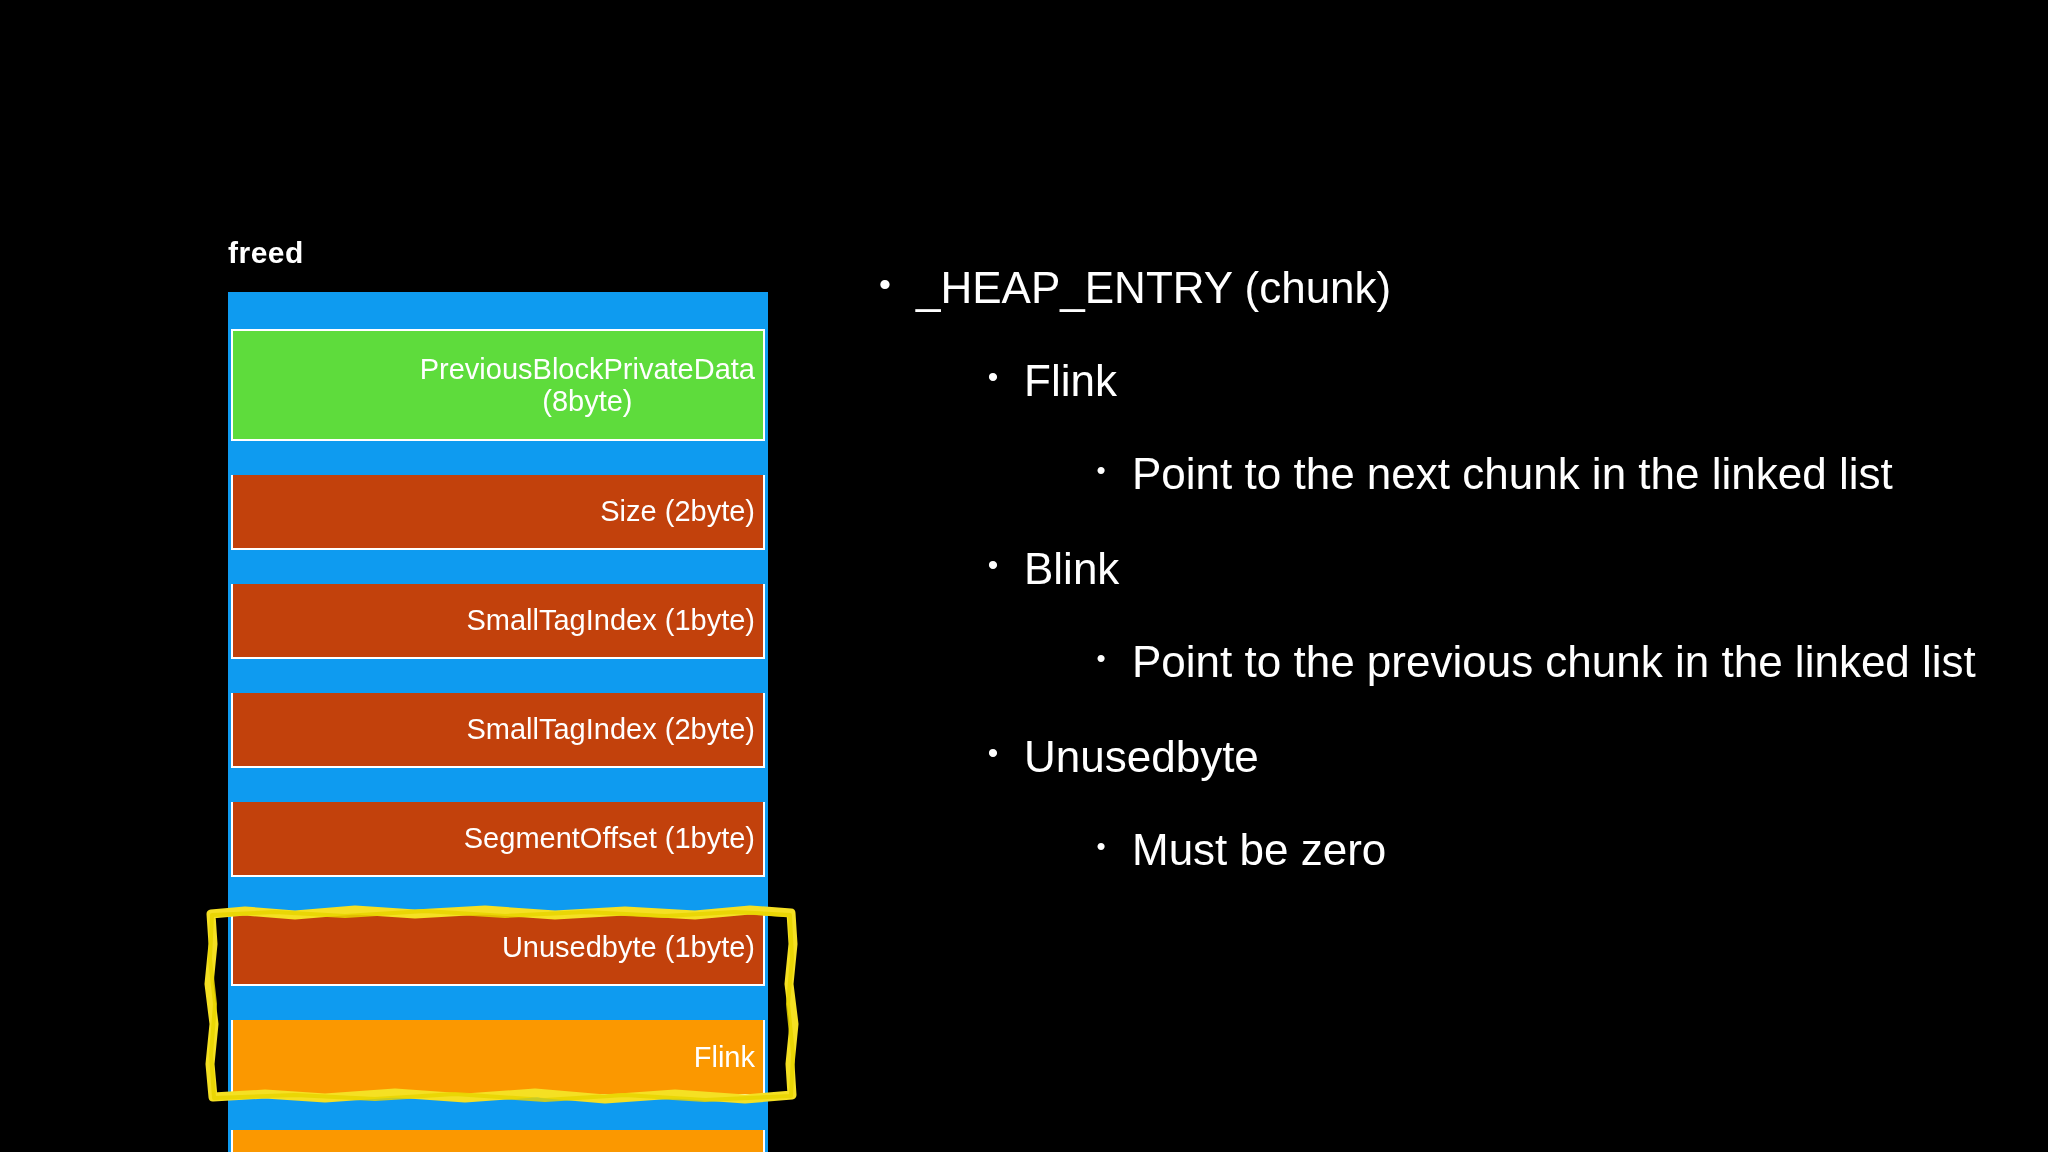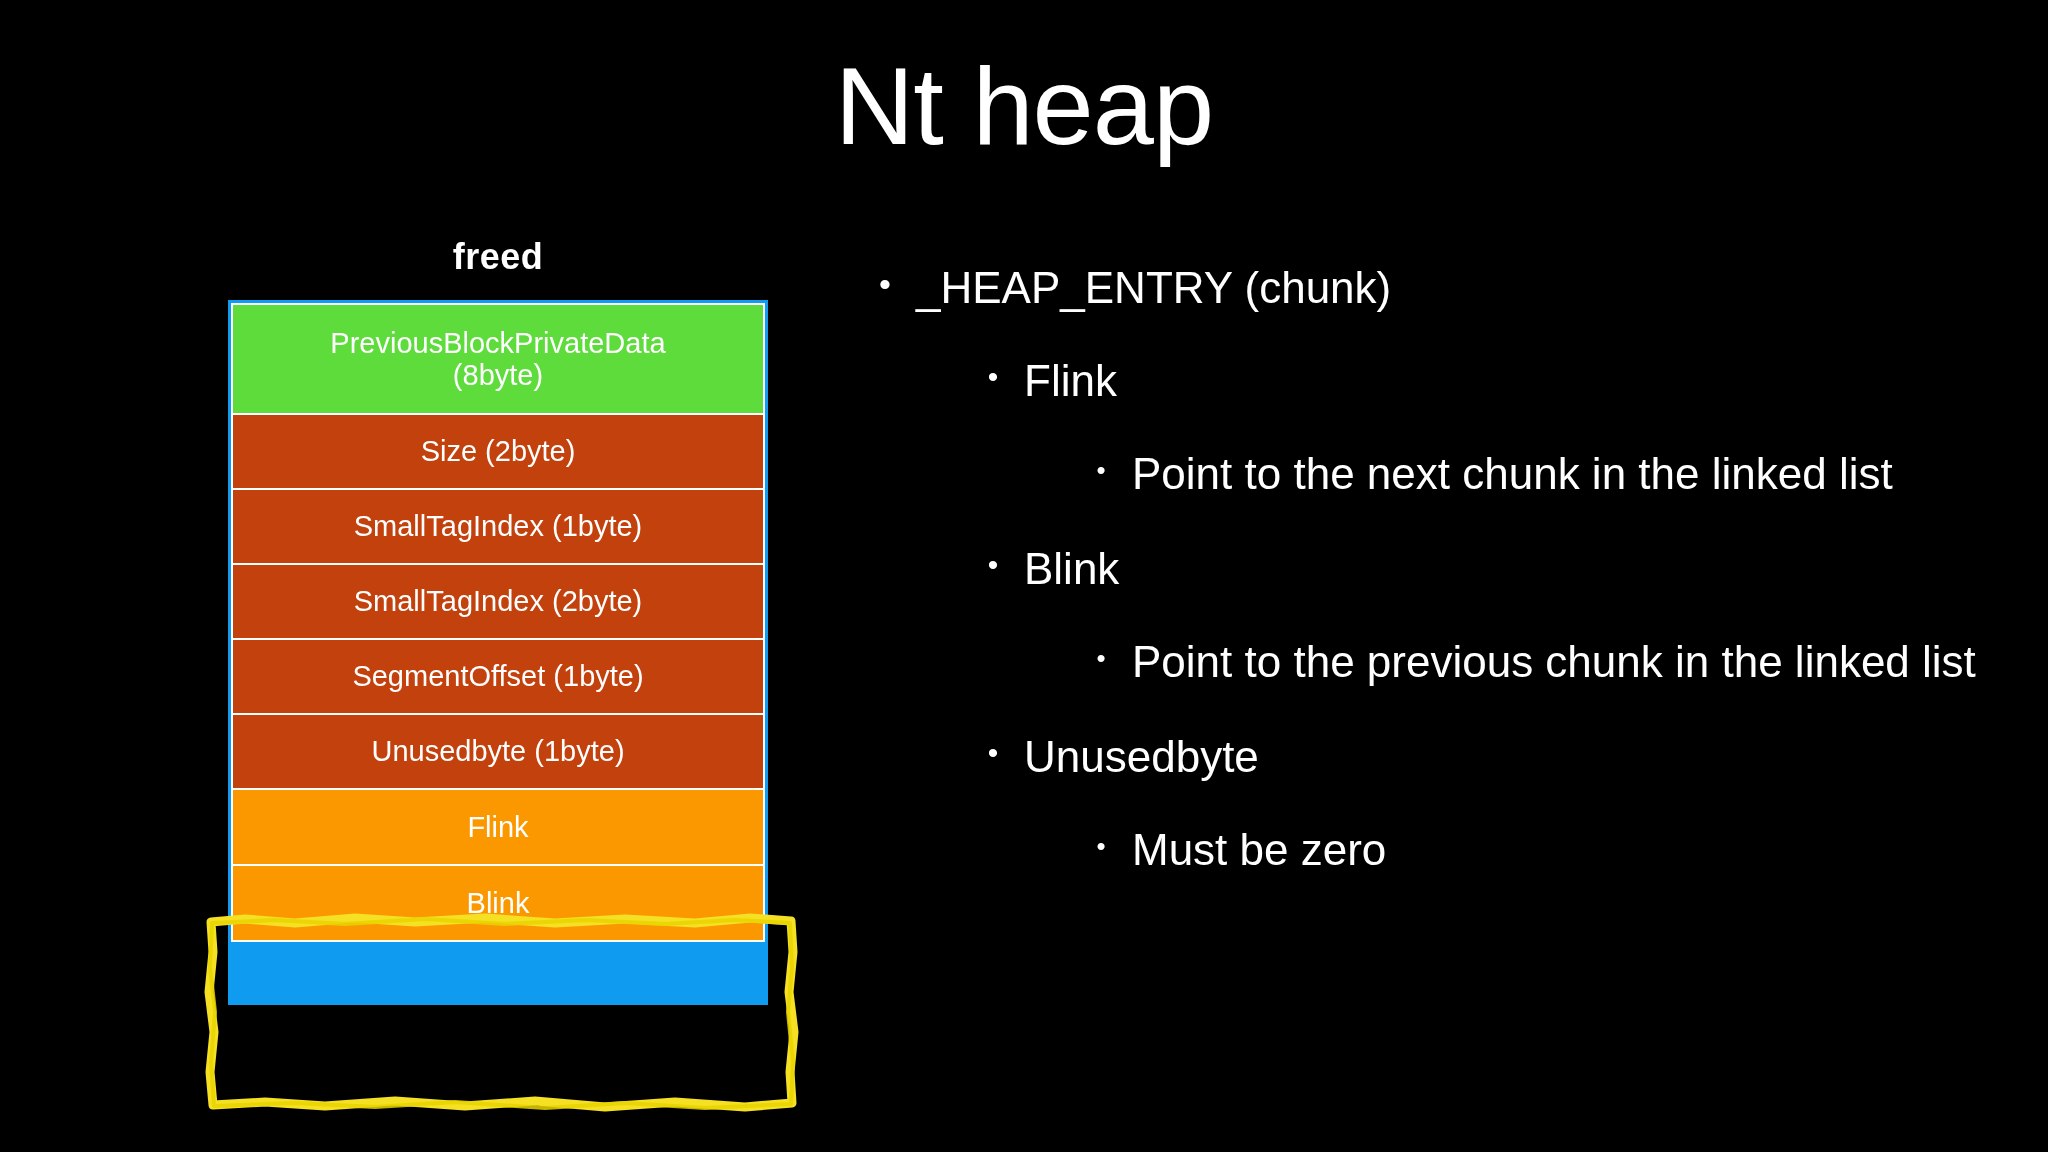--- a/index.html
+++ b/index.html
@@ -123,7 +123,6 @@
 
 <div id="slide">
 
-  <div id="slide-title">Nt heap</div>
 
   <div id="diagram">
     <div id="diagram-caption">freed</div>

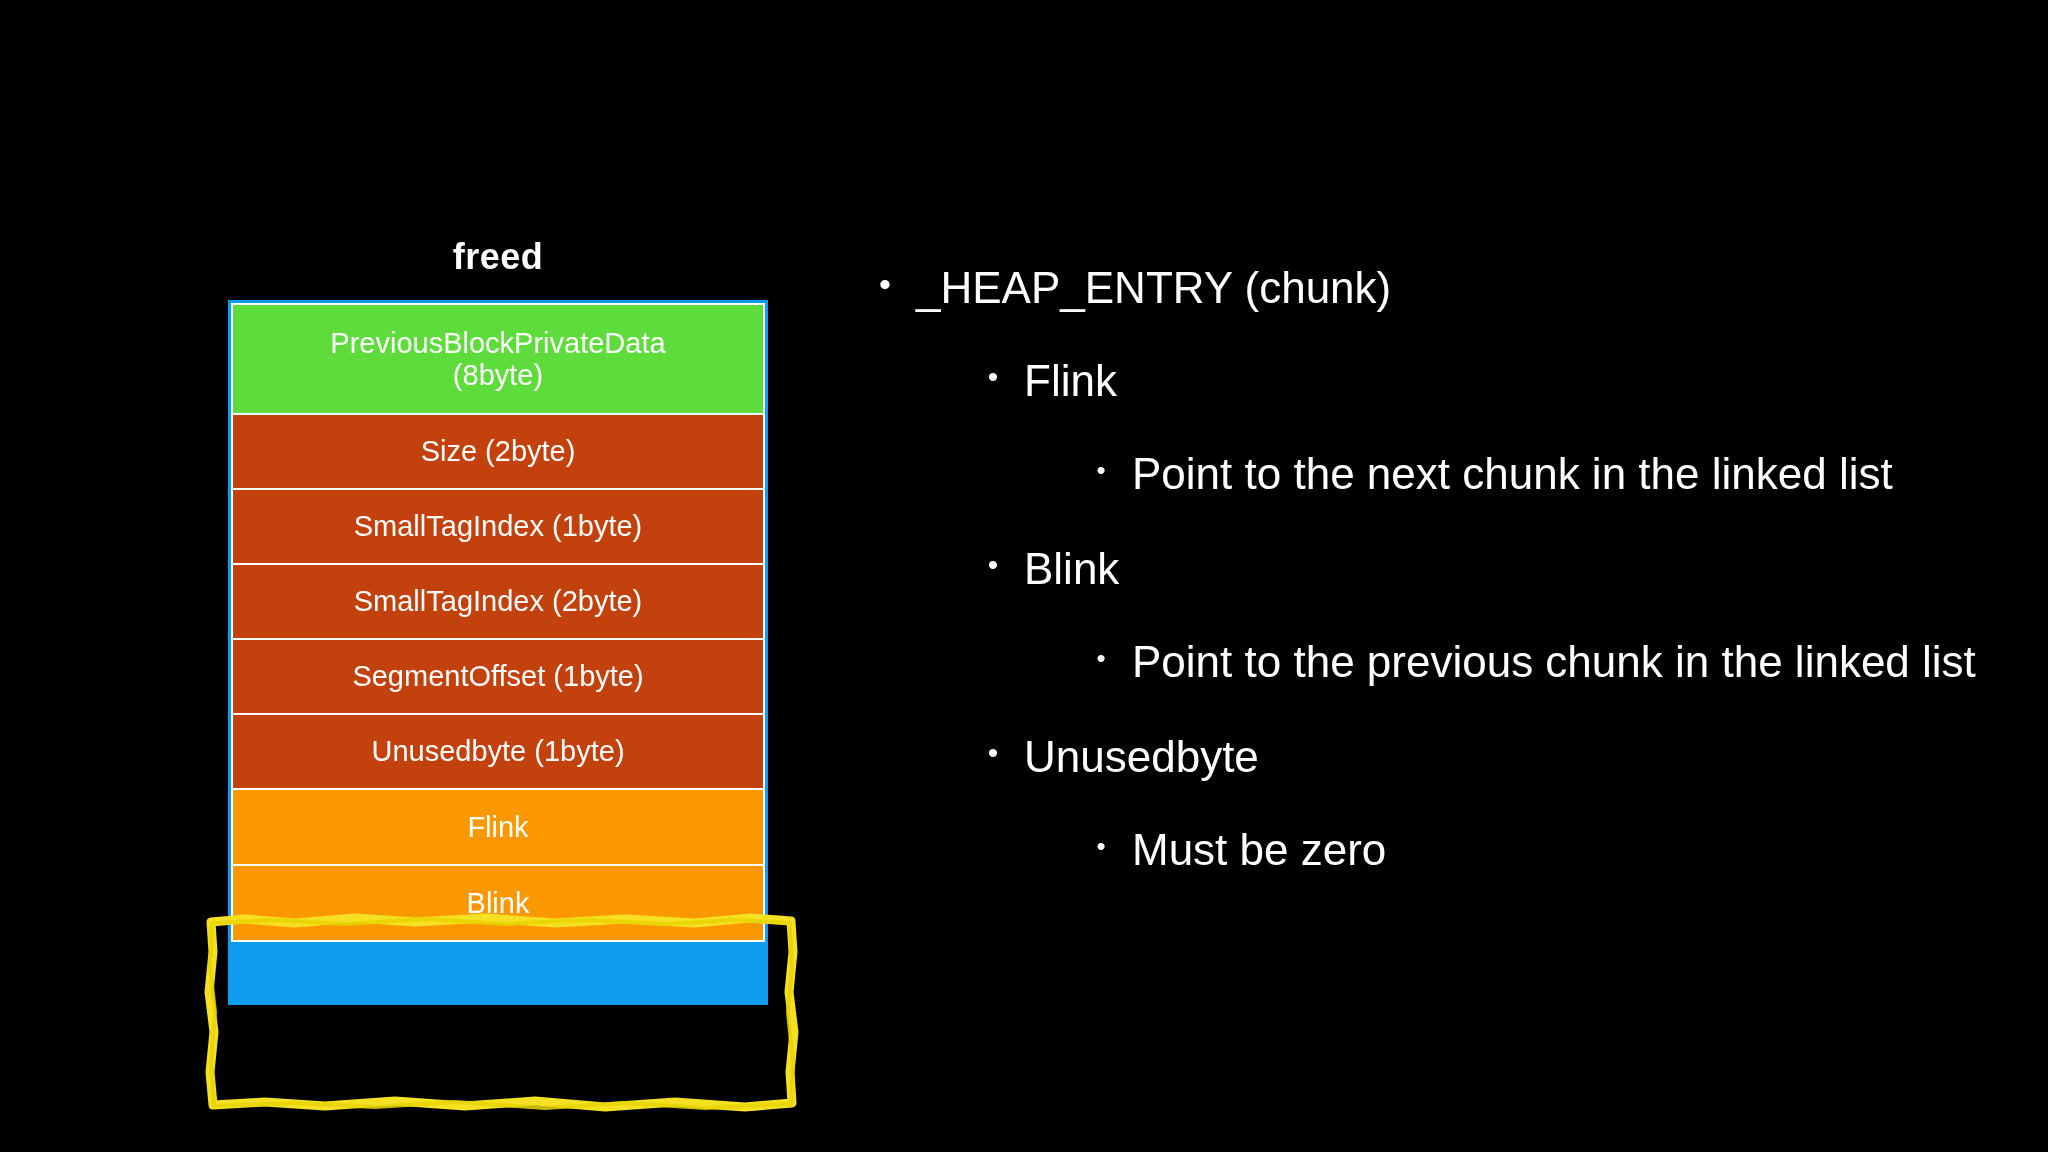--- a/index.html
+++ b/index.html
@@ -36,9 +36,9 @@
     width: 540px;
   }
   #diagram-caption {
-    text-align: center;
-    color: #ffffff;
-    font-size: 36px;
+    text-align: left;
+    color: #ffffff;
+    font-size: 30px;
     font-weight: bold;
     letter-spacing: 0.5px;
     margin-bottom: 22px;

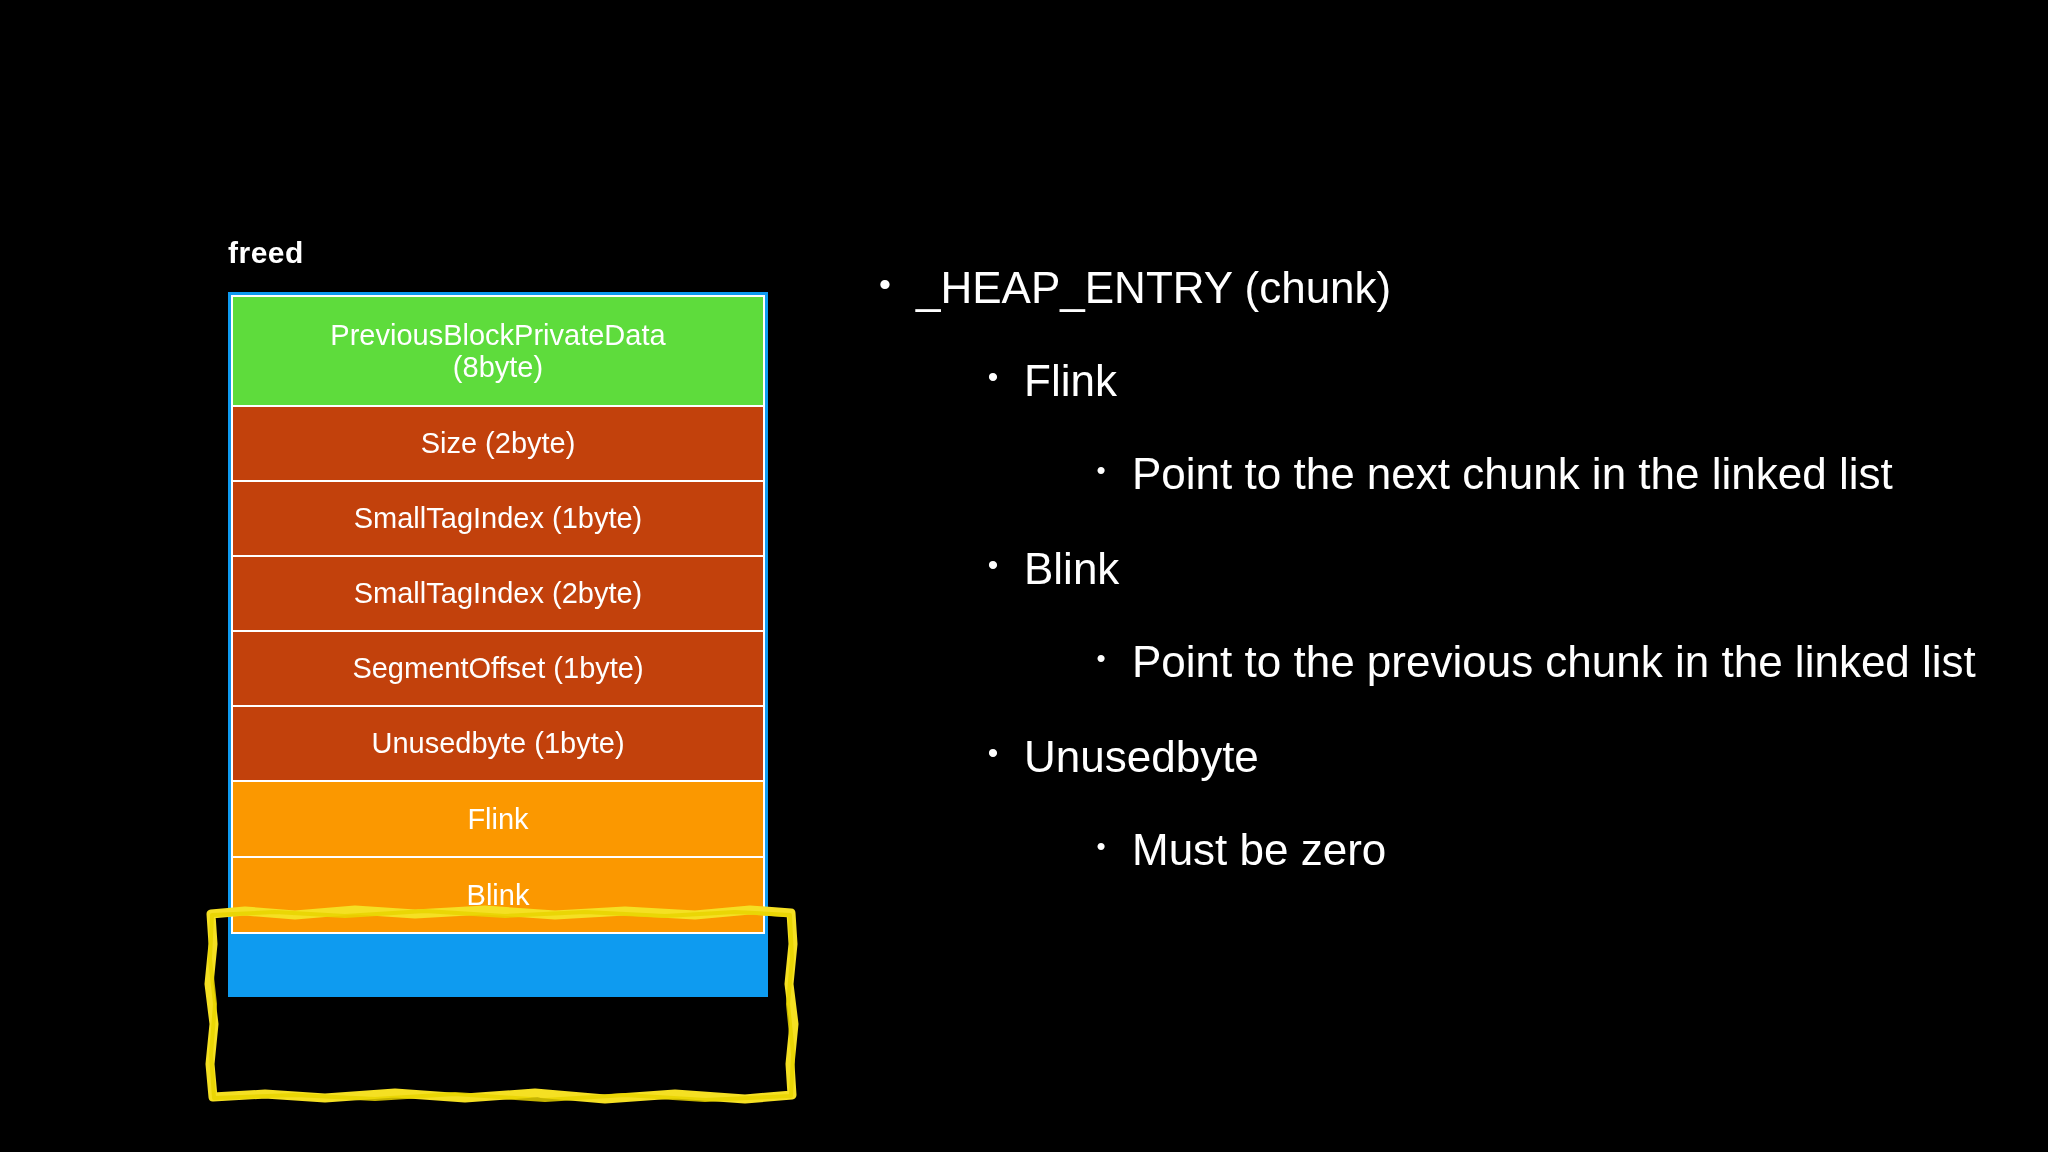--- a/index.html
+++ b/index.html
@@ -54,7 +54,7 @@
     width: 100%;
     display: flex;
     align-items: center;
-    justify-content: center;
+    justify-content: flex-end;
     text-align: center;
     color: #ffffff;
     font-size: 29px;
@@ -62,6 +62,7 @@
     border: 2px solid #ffffff;
     border-top: none;
     padding: 4px 8px;
+    margin-top: 34px;
   }
   .chunk-row:first-child { border-top: 2px solid #ffffff; }
   .row-green  { background: #5edc3c; height: 112px; }

